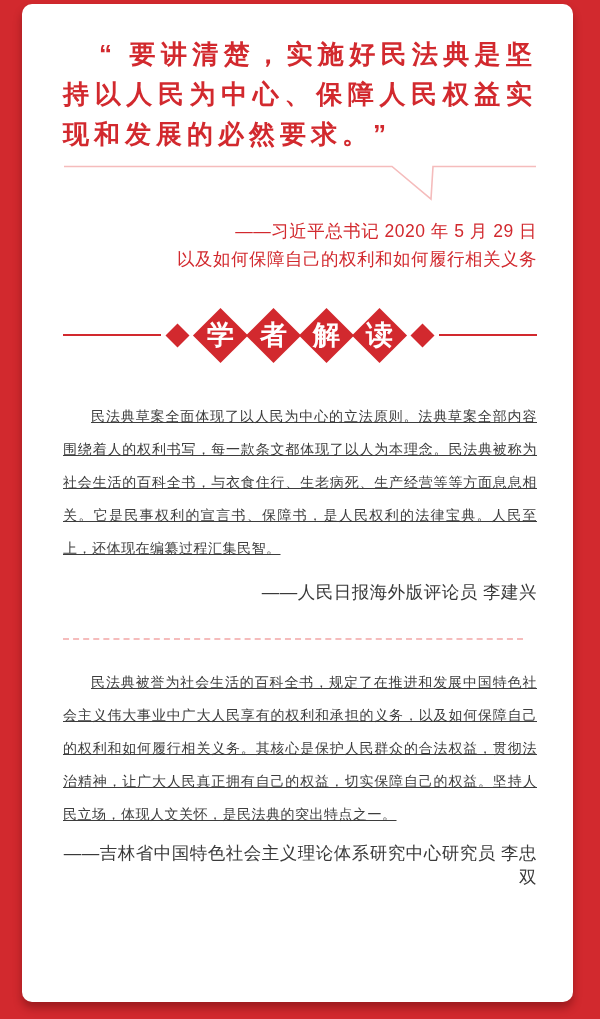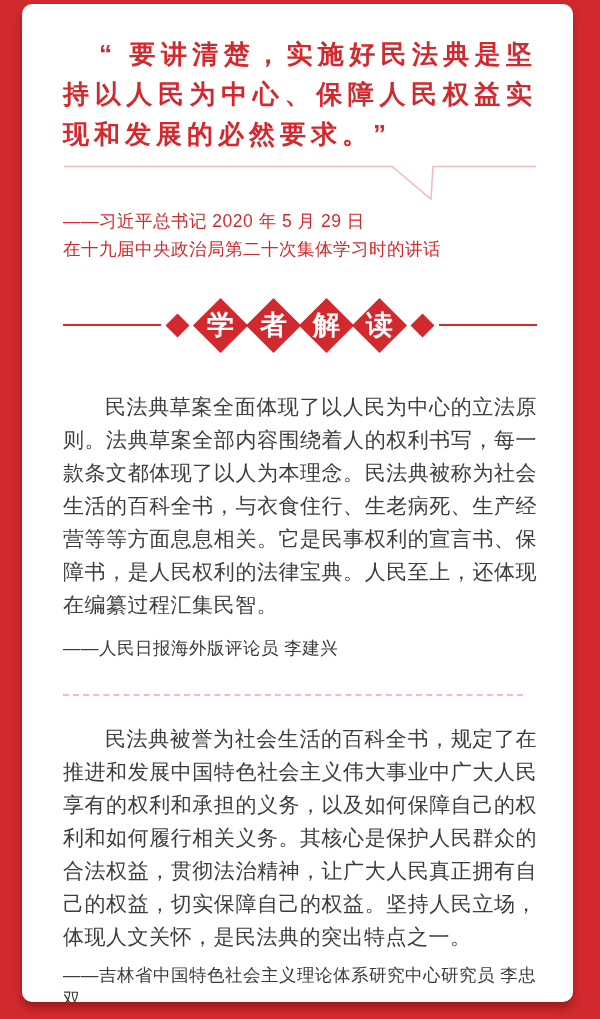--- a/index.html
+++ b/index.html
@@ -47,10 +47,11 @@
     stroke-width: 1.6;
   }
   .quote-attribution {
-    margin-top: 6px;
+    margin-top: 16px;
     color: var(--red, #d2292e);
     font-size: 17.5px;
     line-height: 28px;
+    text-align: right;
     letter-spacing: 0.5px;
   }
   

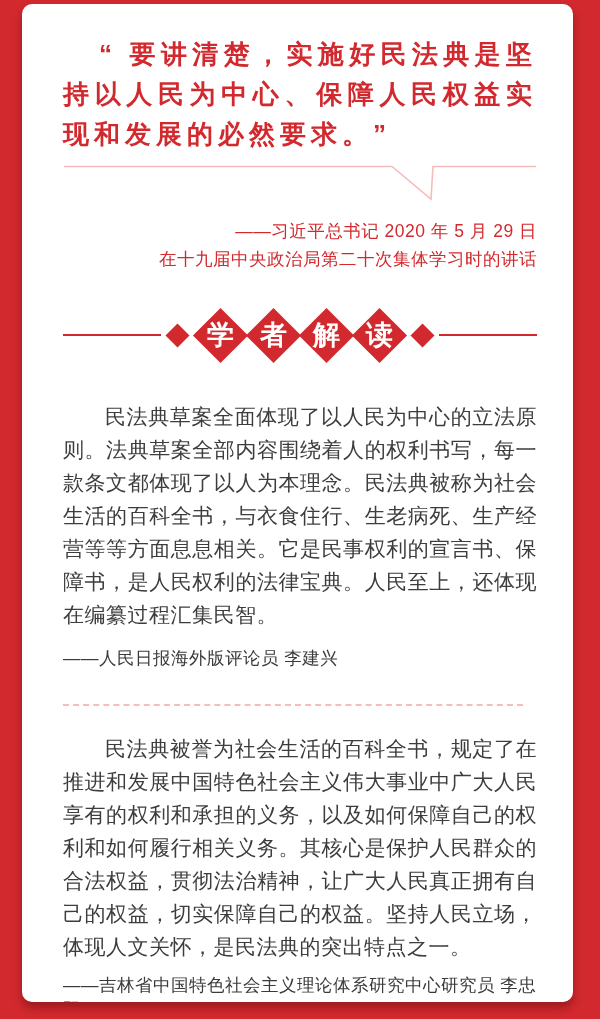--- a/index.html
+++ b/index.html
@@ -132,7 +132,7 @@
 
     <div class="quote-attribution">
       <div>——习近平总书记 2020 年 5 月 29 日</div>
-      <div>在十九届中央政治局第二十次集体学习时的讲话</div>
+      <div>以及如何保障自己的权利和如何履行相关义务</div>
     </div>
 
     <div class="section-header">

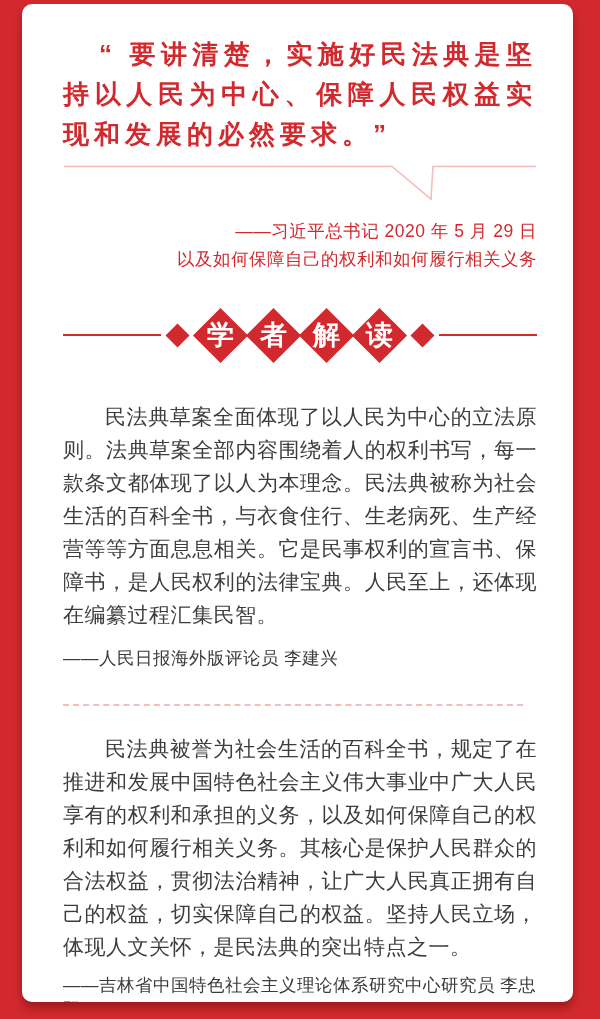--- a/index.html
+++ b/index.html
@@ -94,11 +94,12 @@
   .commentary-text {
     margin-top: 37px;
     color: #3d3d3d;
-    font-size: 21px;
+    font-size: 14px;
     line-height: 33px;
     letter-spacing: 0.5px;
     text-indent: 2em;
     text-align: justify;
+    text-decoration: underline;
   }
   .commentary-attribution {
     margin-top: 15px;

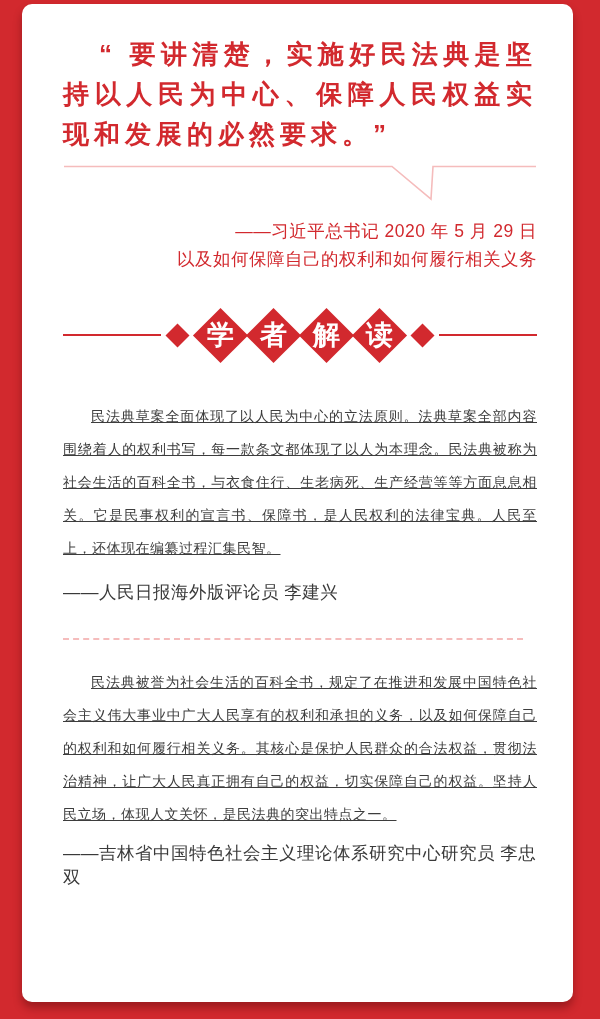--- a/index.html
+++ b/index.html
@@ -106,7 +106,7 @@
     color: #3a3a3a;
     font-size: 17.5px;
     line-height: 24px;
-    text-align: left;
+    text-align: right;
     letter-spacing: 0.5px;
   }
   .dashed-divider {

